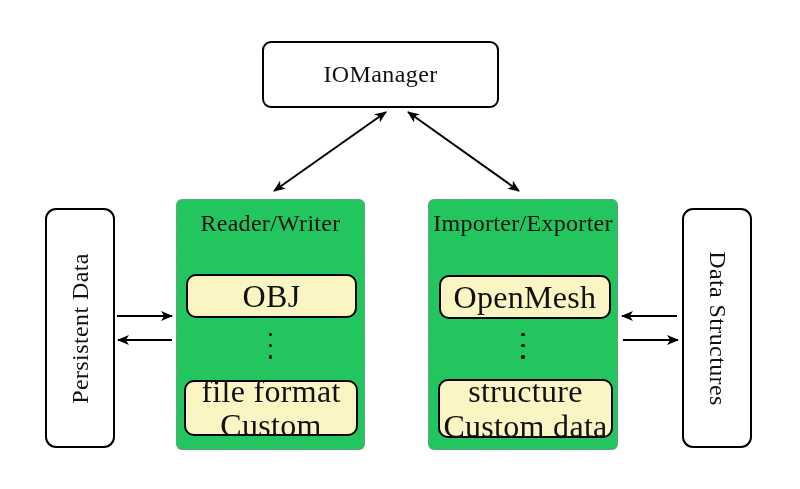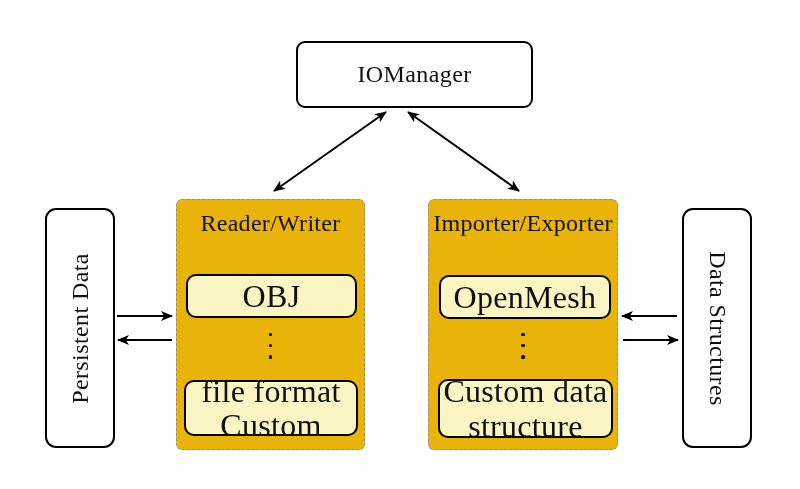--- a/index.html
+++ b/index.html
@@ -24,7 +24,7 @@
     box-sizing: border-box;
   }
   .iomanager {
-    left: 296px; top: 41px; width: 237px; height: 67px;
+    left: 262px; top: 41px; width: 237px; height: 67px;
     border-radius: 9px;
     font-size: 24px;
     letter-spacing: 0.4px;

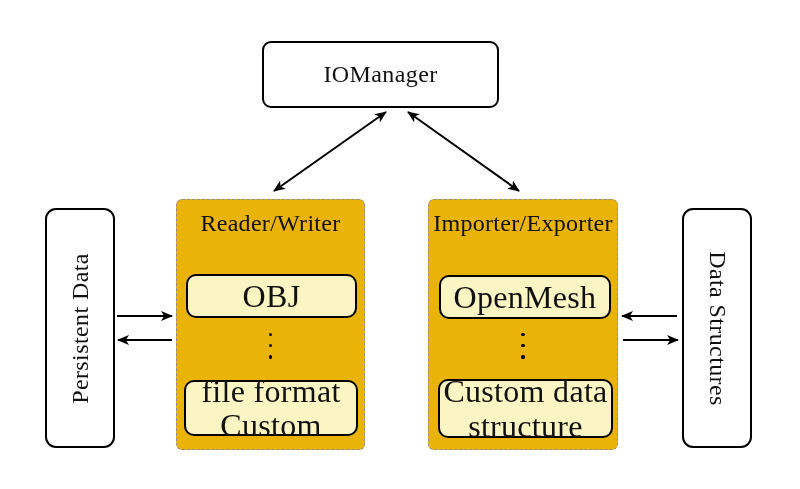--- a/index.html
+++ b/index.html
@@ -56,7 +56,7 @@
   .panel {
     position: absolute;
     top: 199px; height: 251px;
-    background: #eab308;
+    background: #22c55e;
     border: 1.5px dashed #8f8f8f;
     border-radius: 6px;
     box-sizing: border-box;

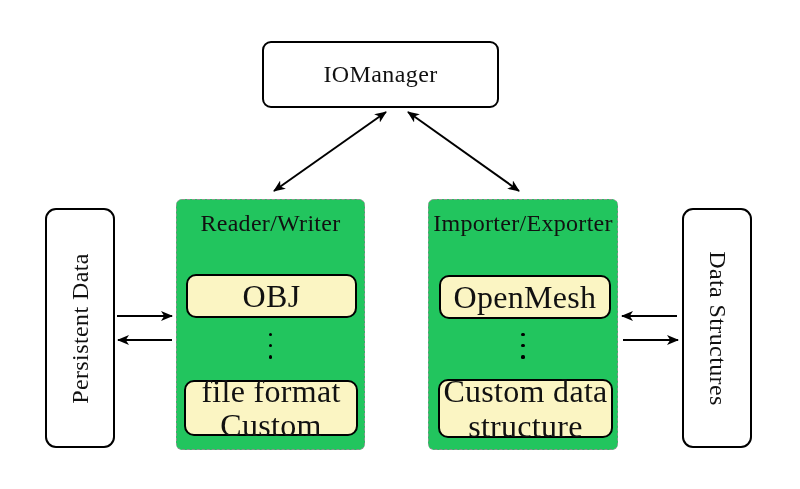--- a/index.html
+++ b/index.html
@@ -162,8 +162,8 @@
         <i></i>
     </div>
     <div class="item-box item-last">
+      <span>structure</span>
       <span>Custom data</span>
-      <span>structure</span>
     </div>
   </div>
 

